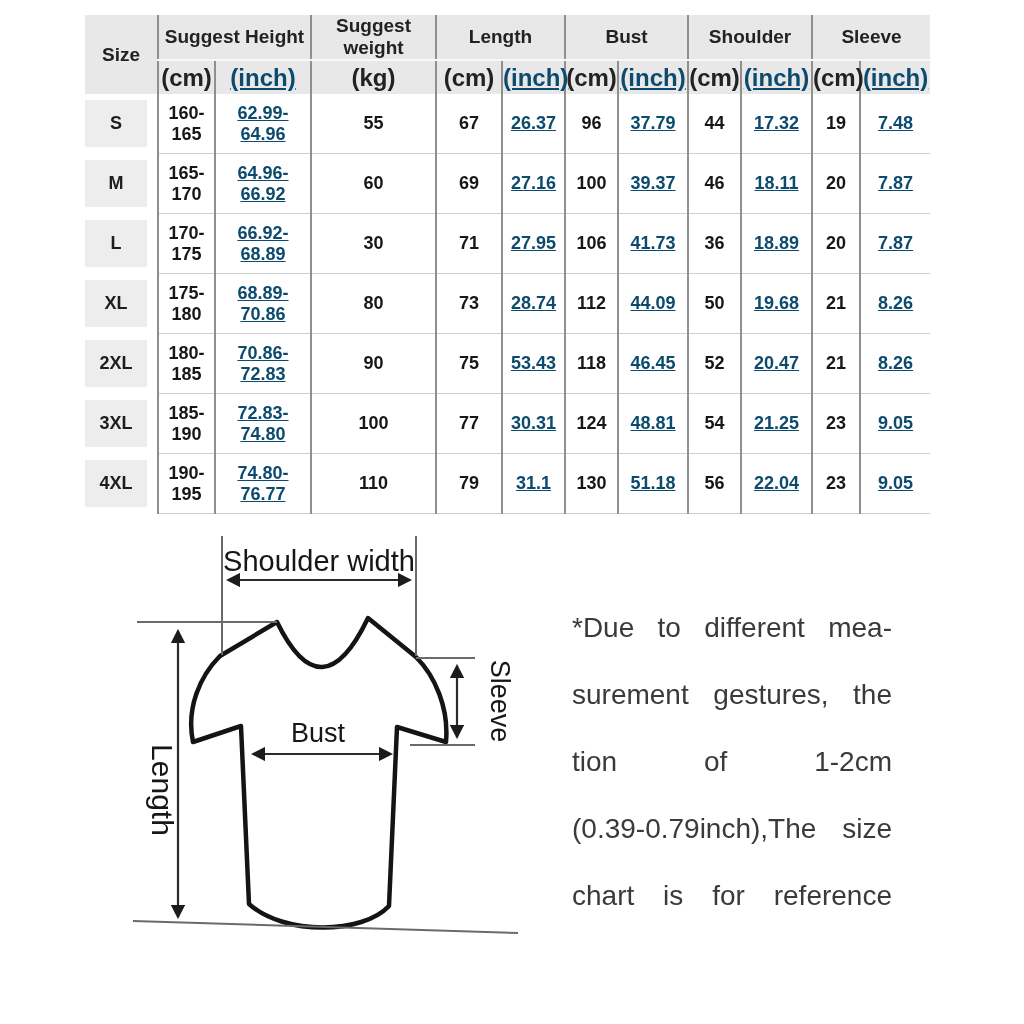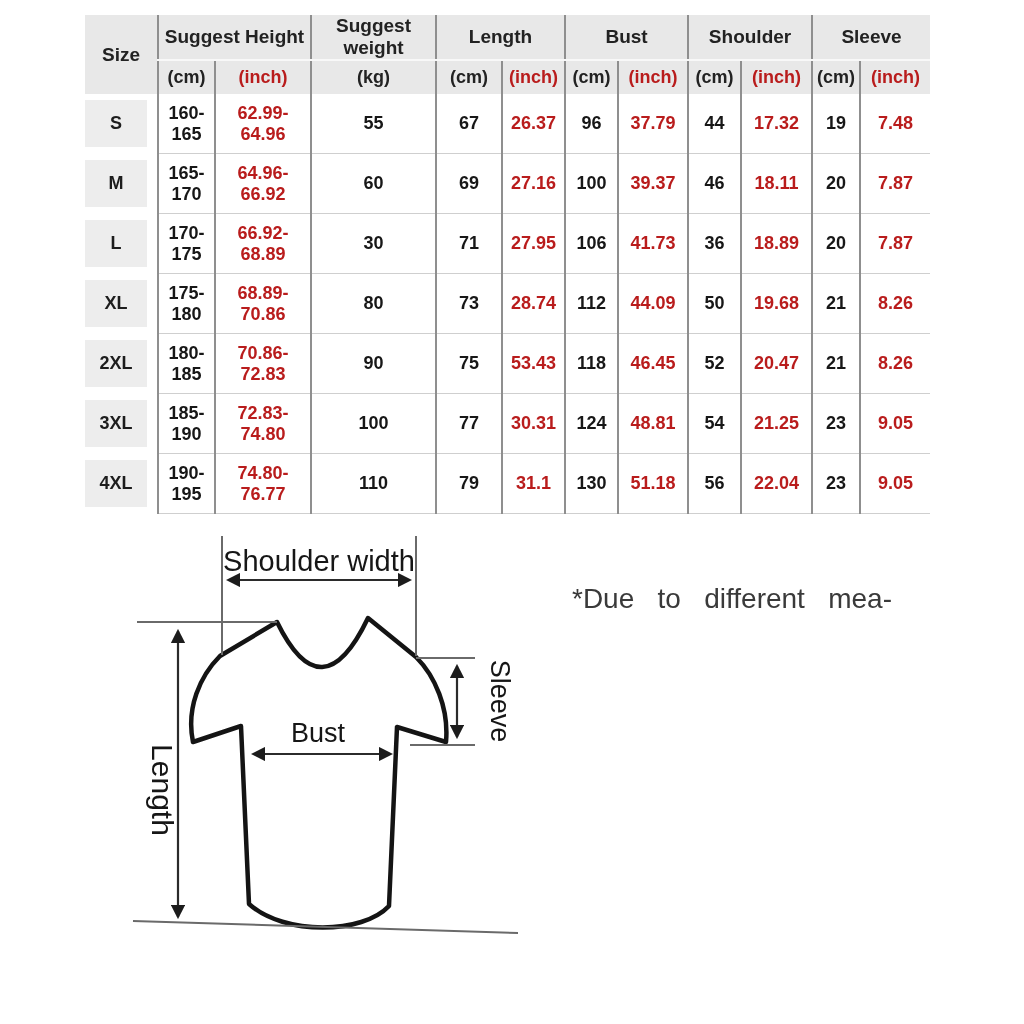--- a/index.html
+++ b/index.html
@@ -12,7 +12,7 @@
   table.size-chart th,table.size-chart td{padding:0;text-align:center;vertical-align:middle;}
   thead th{background:#e8e8e8;font-weight:bold;color:#222;}
   tr.grp-row th{height:40px;font-size:19px;}
-  tr.unit-row th{height:33px;font-size:18px;}
+  tr.unit-row th{height:33px;font-size:24px;}
   th.vline,td.vline{border-left:2px solid #8f8f8f;}
   tr.grp-row th.grp{border-bottom:2px solid #f8f8f8;}
   tbody td{height:59px;font-size:18px;font-weight:600;color:#171717;}

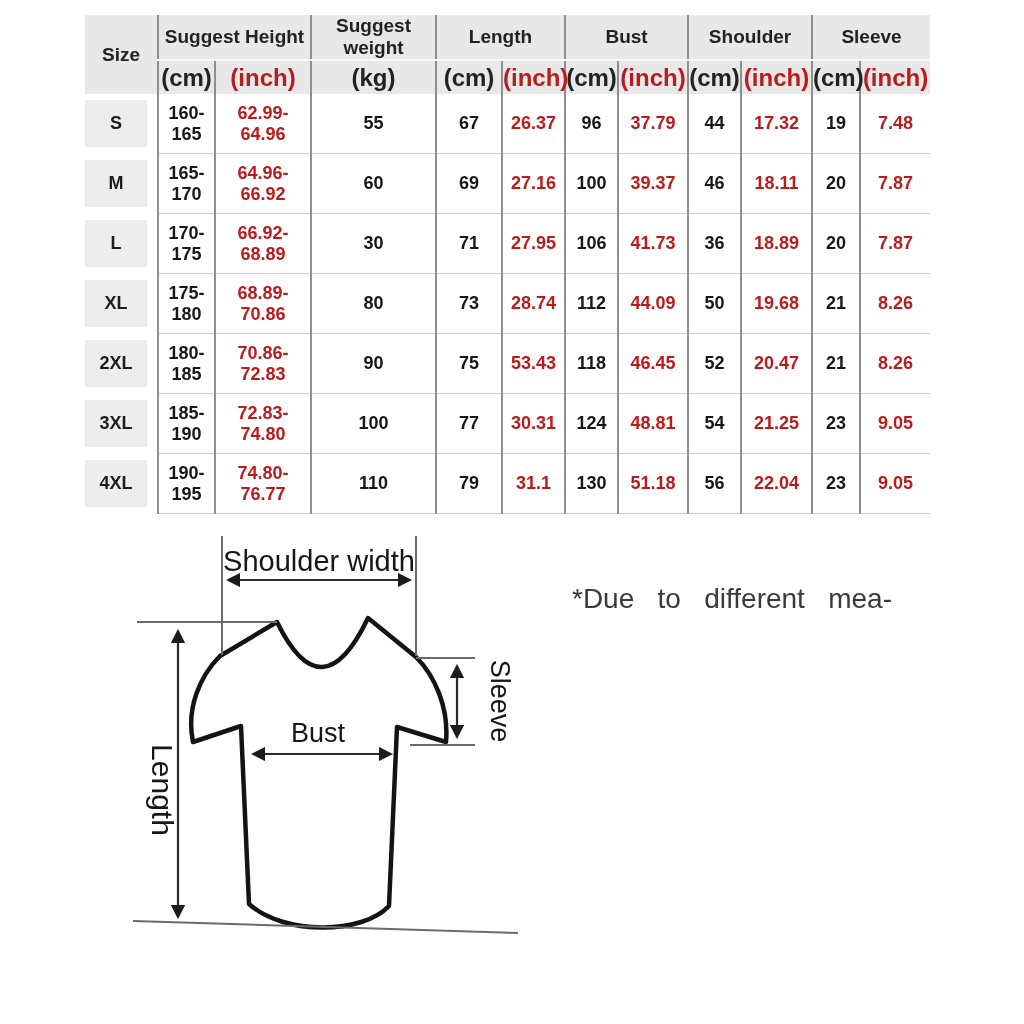--- a/index.html
+++ b/index.html
@@ -19,7 +19,7 @@
   tbody tr + tr td{border-top:1px solid #cfcfcf;}
   tbody tr:last-child td{border-bottom:1px solid #cfcfcf;}
   tbody tr + tr td.size-td,tbody tr:last-child td.size-td{border-top:none;border-bottom:none;}
-  td.red, th.red{color:#b91c1c;}
+  td.red, th.red{color:#0c4a6e;text-decoration:underline;}
   td.size-td{background:transparent;}
   .size-chip{margin:6px 10px 6px 0;height:47px;line-height:47px;background:#ededed;
              font-weight:bold;font-size:18px;color:#1d1d1d;}

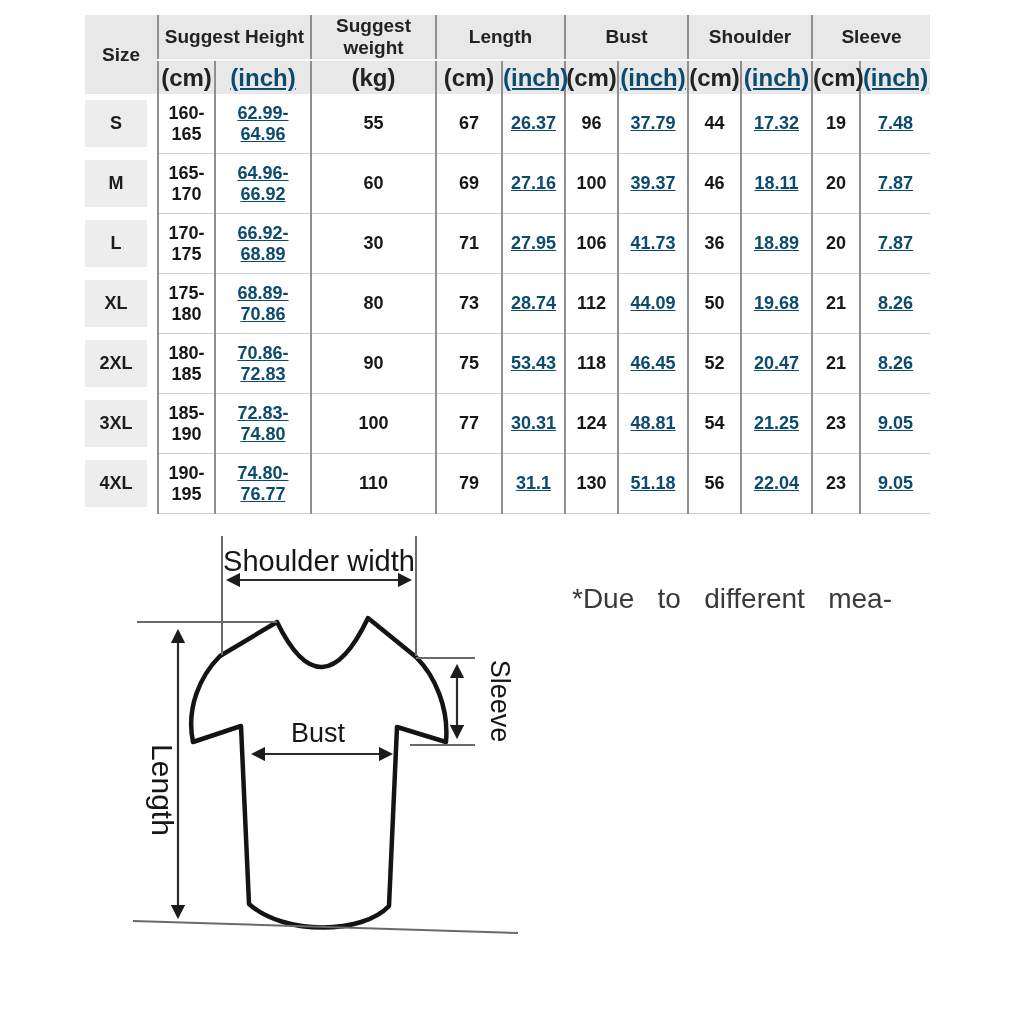--- a/index.html
+++ b/index.html
@@ -34,7 +34,7 @@
   
   #note{position:absolute;left:572px;top:580px;width:320px;font-size:28px;line-height:38px;
         color:#3a3a3a;}
-  .note-line{text-align:justify;text-align-last:justify;white-space:nowrap;}
+  .note-line{text-align:justify;text-align-last:justify;white-space:nowrap;margin-top:29px;}
   .note-line.last{text-align-last:left;}
 </style>
 </head>

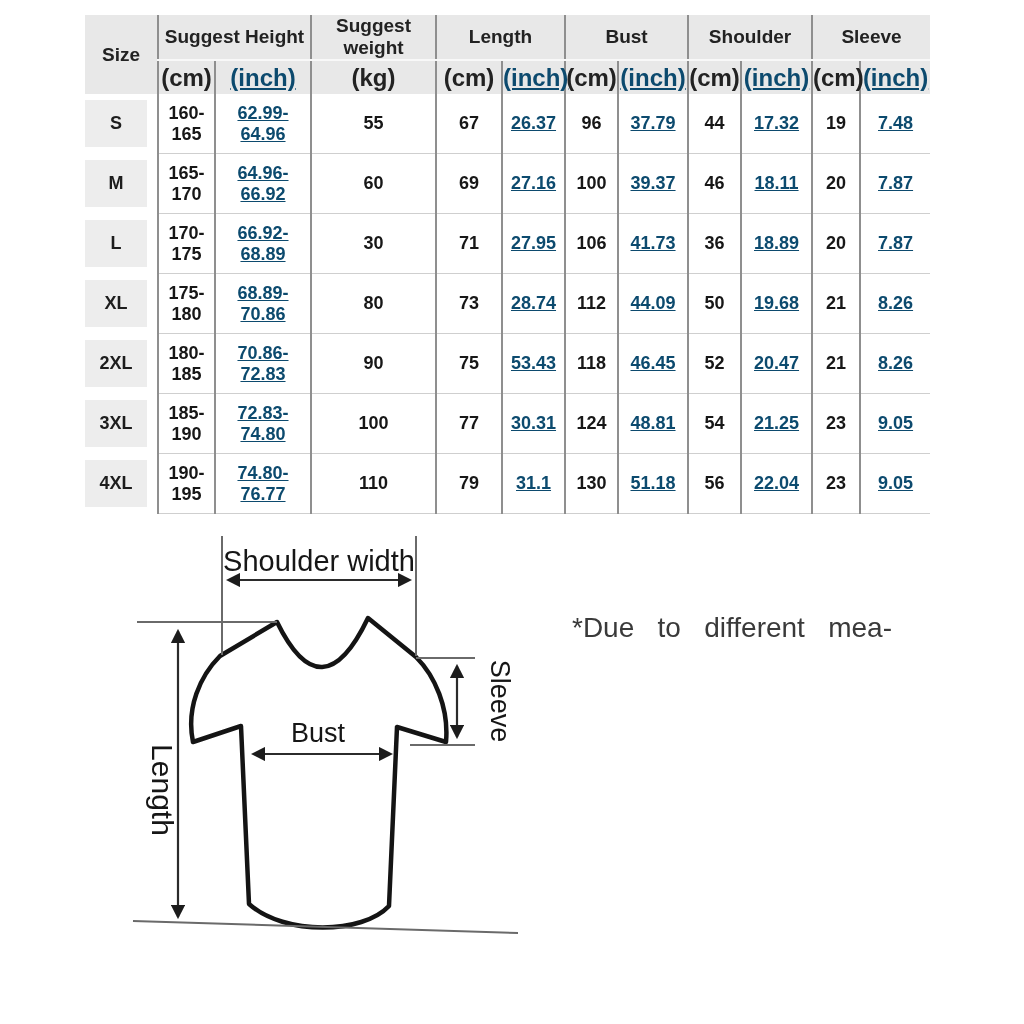--- a/index.html
+++ b/index.html
@@ -239,6 +239,7 @@
 
   <div id="note">
     <div class="note-line">*Due to different mea-</div>
+    <div class="note-line">surement gestures, the</div>
   </div>
 
 </div>

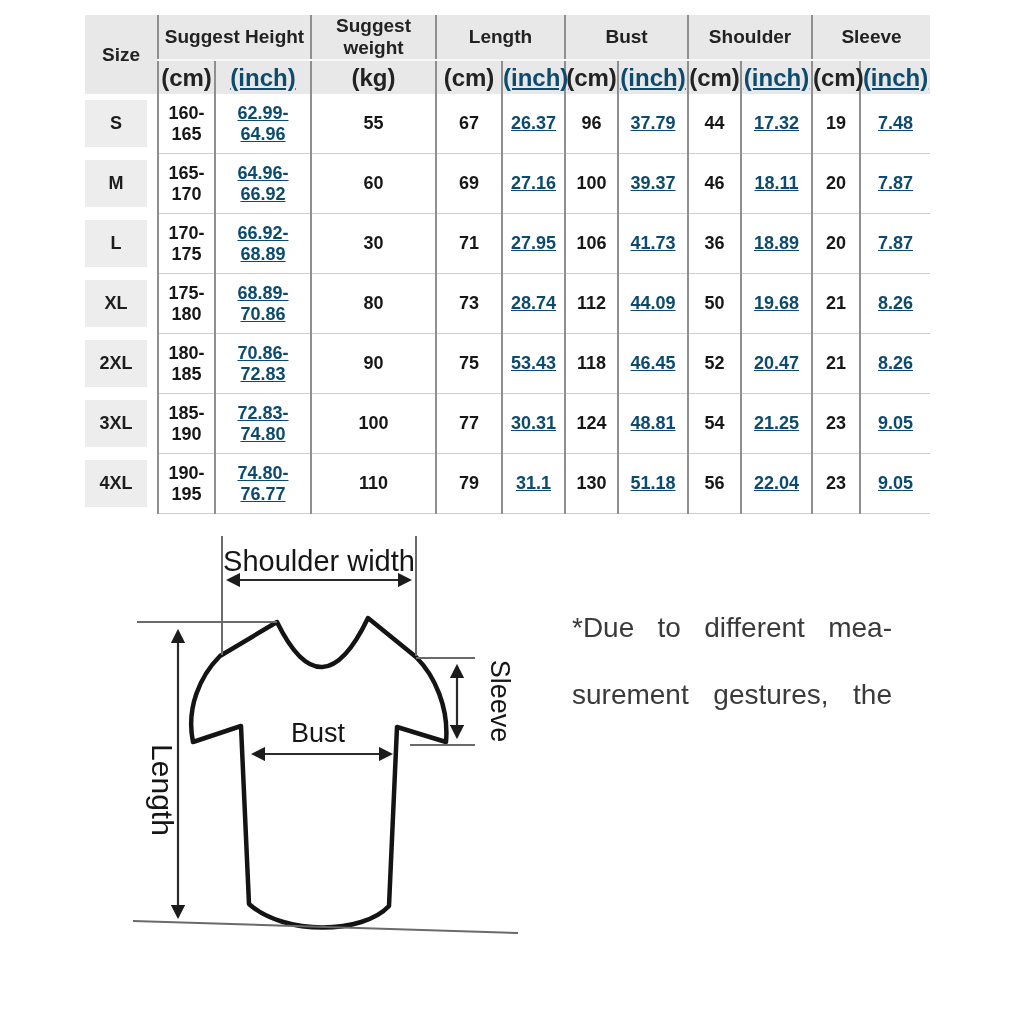--- a/index.html
+++ b/index.html
@@ -240,6 +240,7 @@
   <div id="note">
     <div class="note-line">*Due to different mea-</div>
     <div class="note-line">surement gestures, the</div>
+    <div class="note-line">tion of 1-2cm</div>
   </div>
 
 </div>

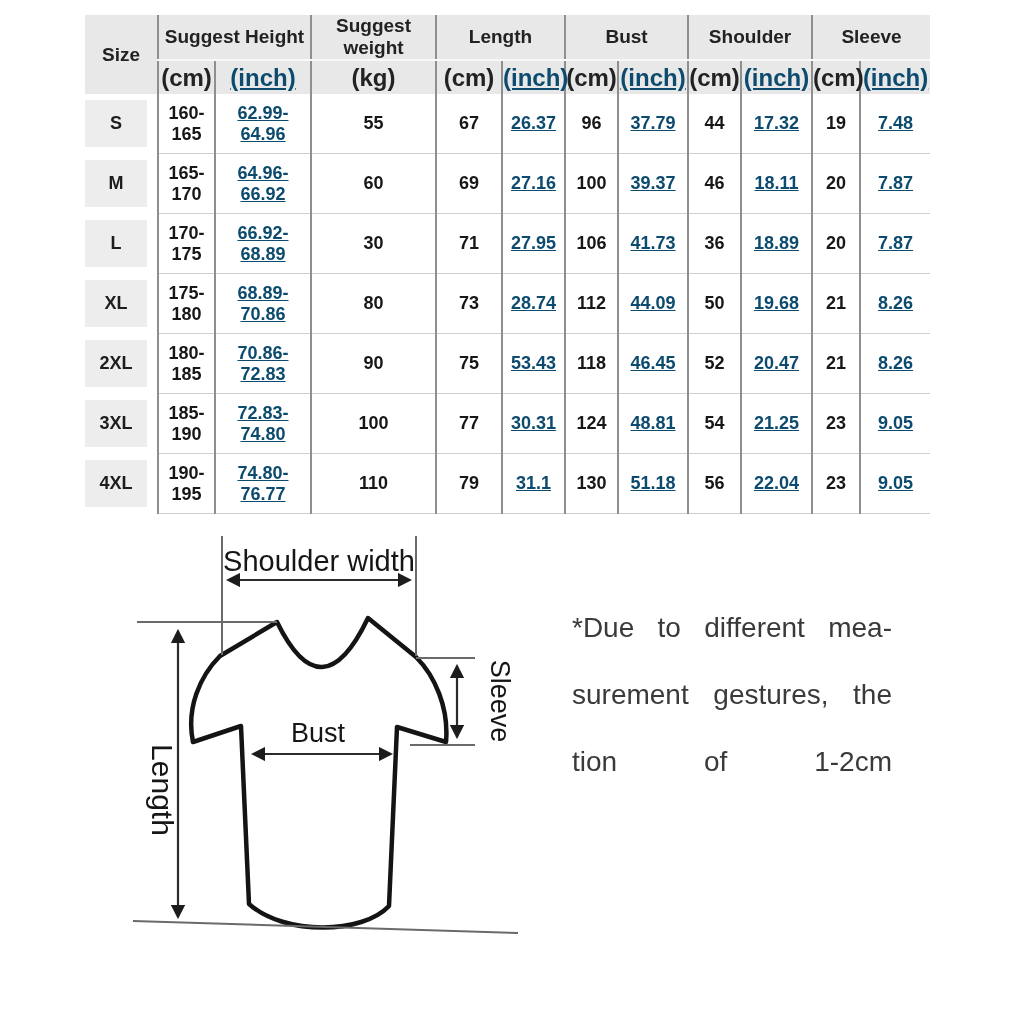--- a/index.html
+++ b/index.html
@@ -241,6 +241,7 @@
     <div class="note-line">*Due to different mea-</div>
     <div class="note-line">surement gestures, the</div>
     <div class="note-line">tion of 1-2cm</div>
+    <div class="note-line">(0.39-0.79inch),The size</div>
   </div>
 
 </div>

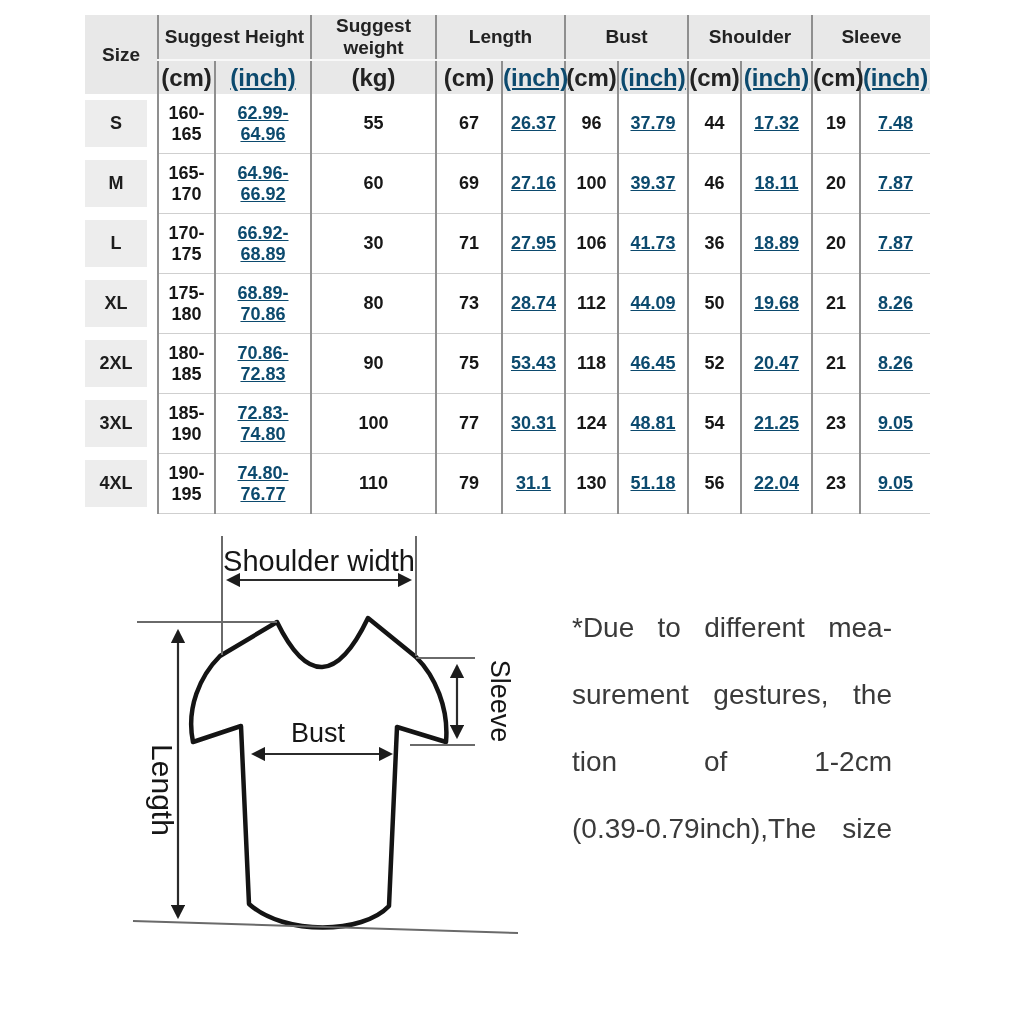--- a/index.html
+++ b/index.html
@@ -242,6 +242,7 @@
     <div class="note-line">surement gestures, the</div>
     <div class="note-line">tion of 1-2cm</div>
     <div class="note-line">(0.39-0.79inch),The size</div>
+    <div class="note-line">chart is for reference</div>
   </div>
 
 </div>

